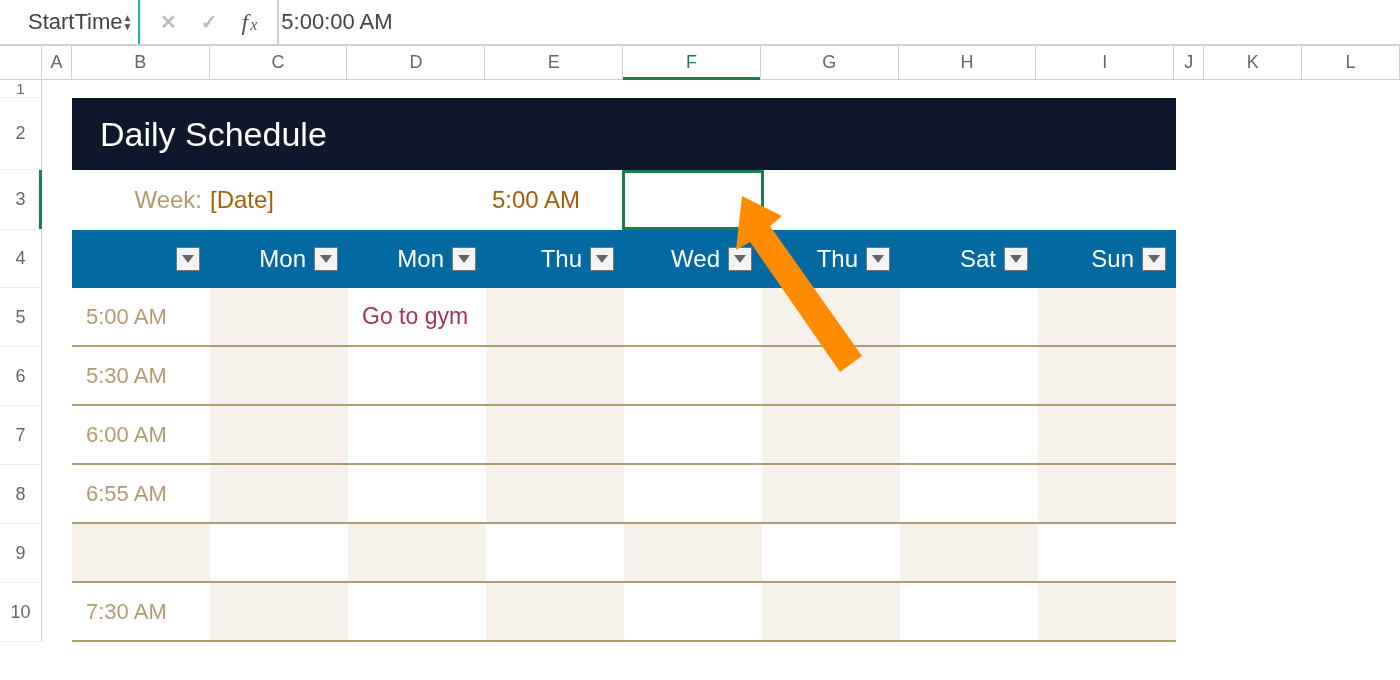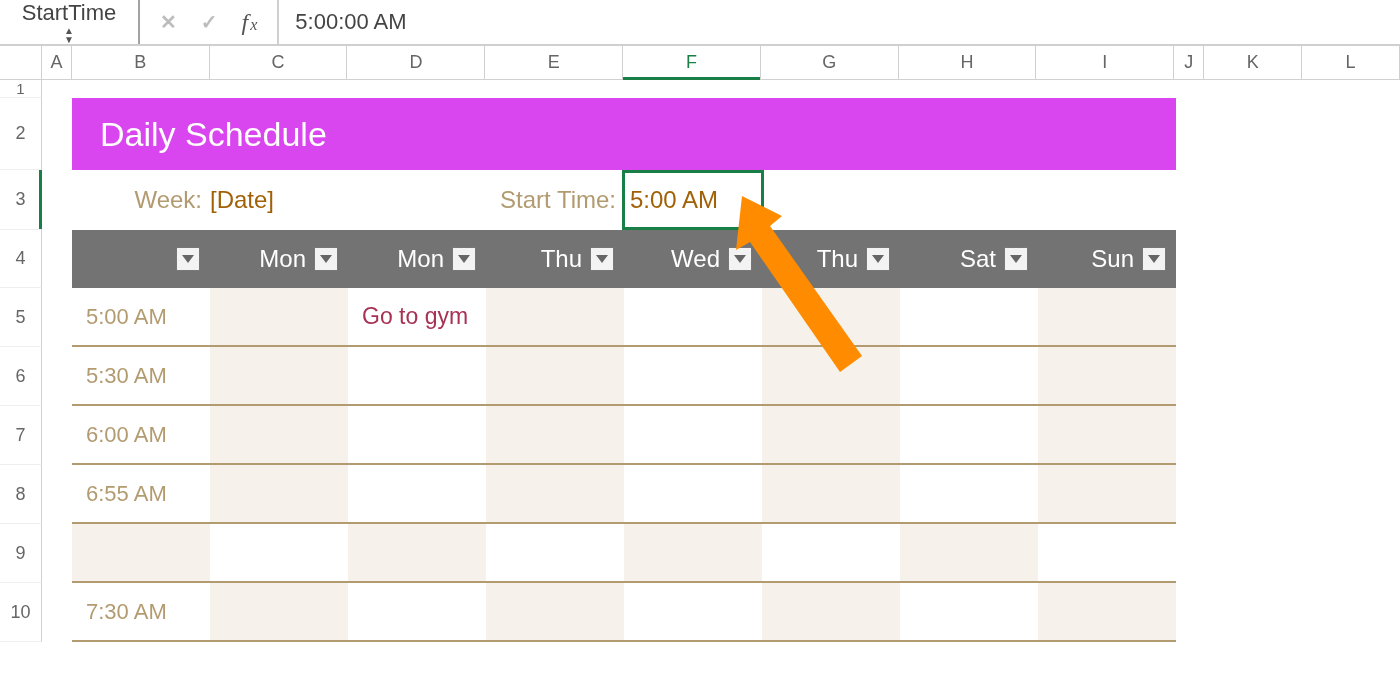--- a/index.html
+++ b/index.html
@@ -19,11 +19,10 @@
     justify-content: space-between;
     width: 140px;
     height: 100%;
-    padding: 0 6px 0 6px;
-    border-right: 2px solid #a3a3a3;
+    padding: 0 6px 0 28px;
+    border-right: 2px solid #14b8a6;
     font-size: 22px;
     color: #444;
-    flex-direction: column;
   }
   .name-box .stepper {
     display: flex; flex-direction: column; gap: 1px;

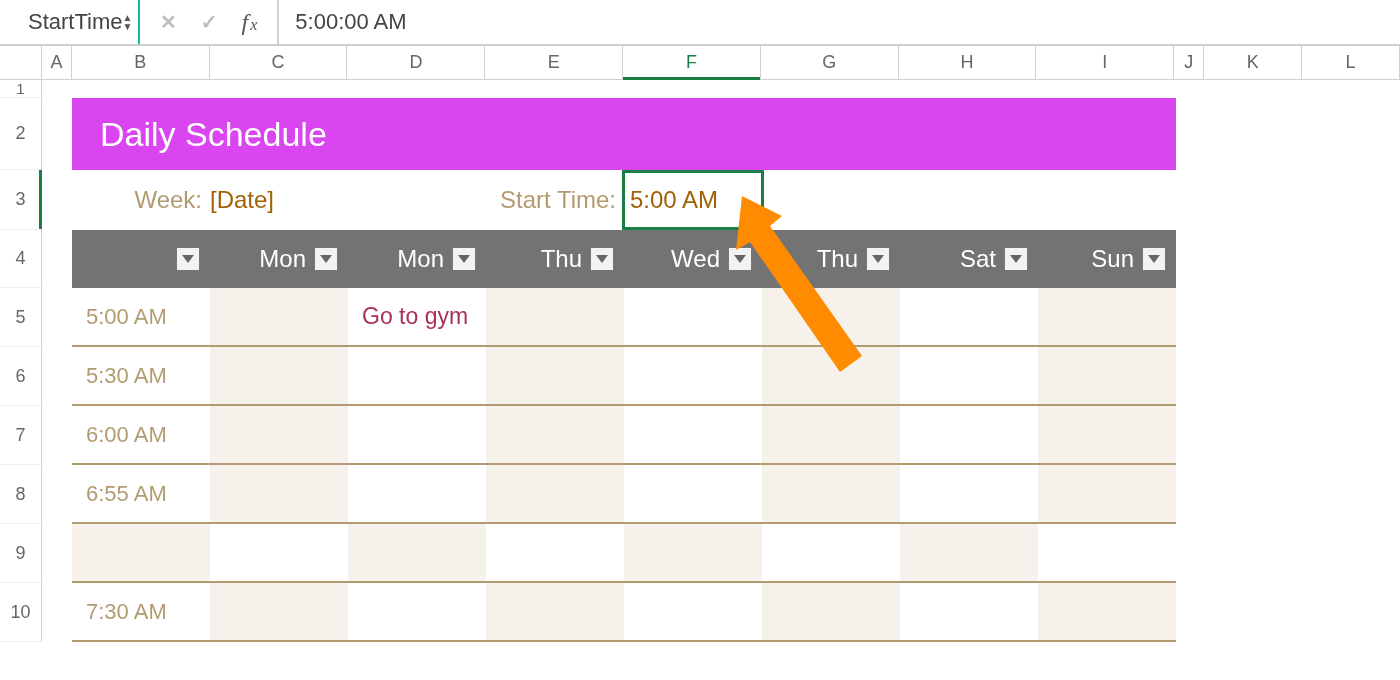--- a/index.html
+++ b/index.html
@@ -38,7 +38,7 @@
   .fx { display: flex; align-items: baseline; gap: 2px; }
   .fx .f { font-style: italic; font-family: "Times New Roman", serif; font-size: 24px; color: #555; }
   .fx .x { font-style: italic; font-family: "Times New Roman", serif; font-size: 16px; color: #555; }
-  .fb-value { padding-left: 16px; font-size: 22px; color: #444; }
+  .fb-value { padding-left: 2px; font-size: 22px; color: #444; }
 
   
   .colhdr-row { display: flex; height: 34px; border-bottom: 1px solid #d0d0d0; }

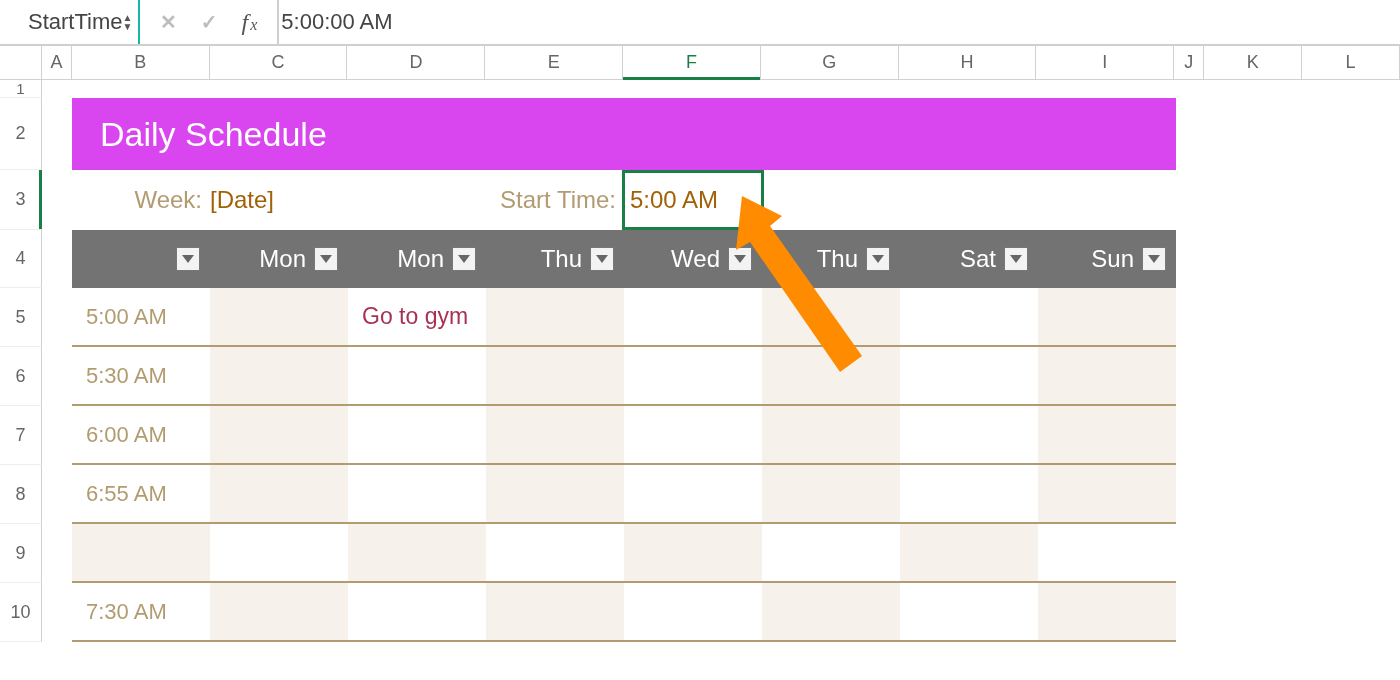--- a/index.html
+++ b/index.html
@@ -100,7 +100,7 @@
   }
   .title-bar {
     height: 72px;
-    background: #d946ef;
+    background: #0f172a;
     color: #fff;
     display: flex; align-items: center;
     padding-left: 28px;

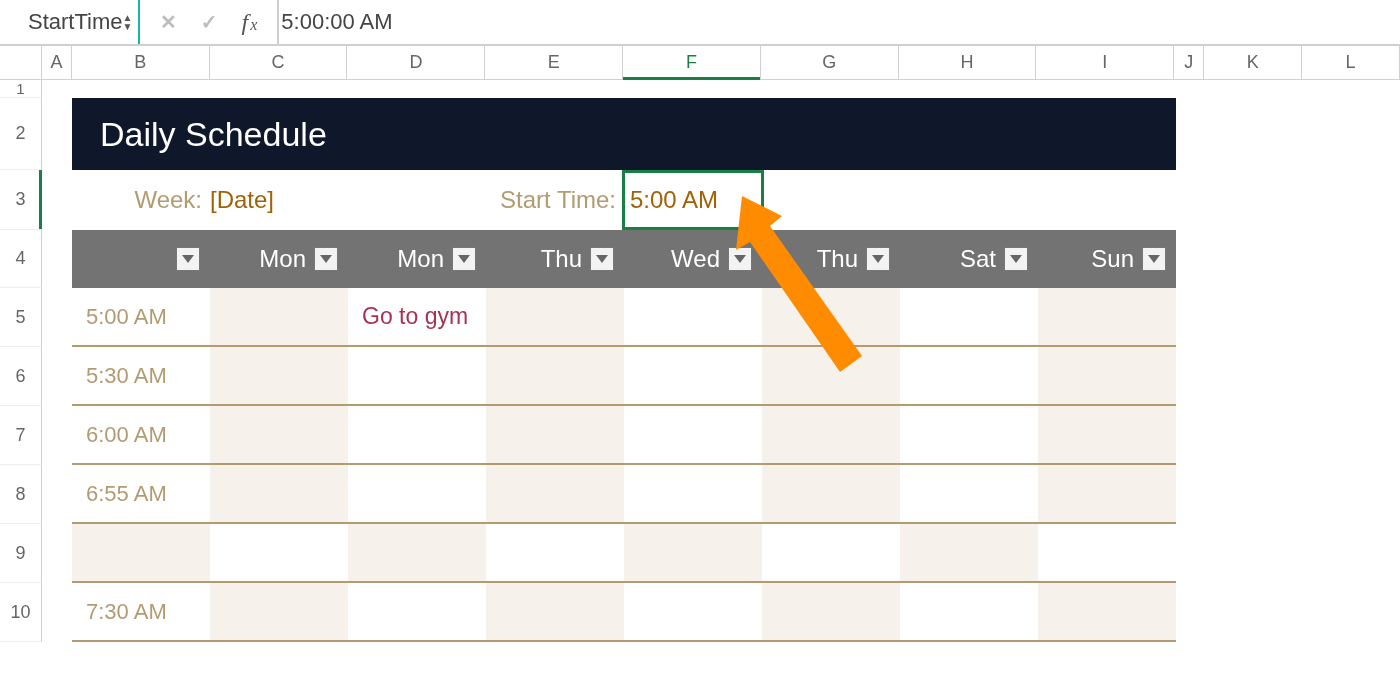--- a/index.html
+++ b/index.html
@@ -228,9 +228,6 @@
           <span class="meta-value">[Date]</span>
         </div>
         <div class="meta-cell" style="width:138px;"></div>
-        <div class="meta-cell" style="width:138px;justify-content:flex-end;">
-          <span class="meta-label">Start Time:</span>
-        </div>
         <div class="meta-cell" style="width:138px;padding-left:6px;">
           <span class="meta-value">5:00 AM</span>
         </div>

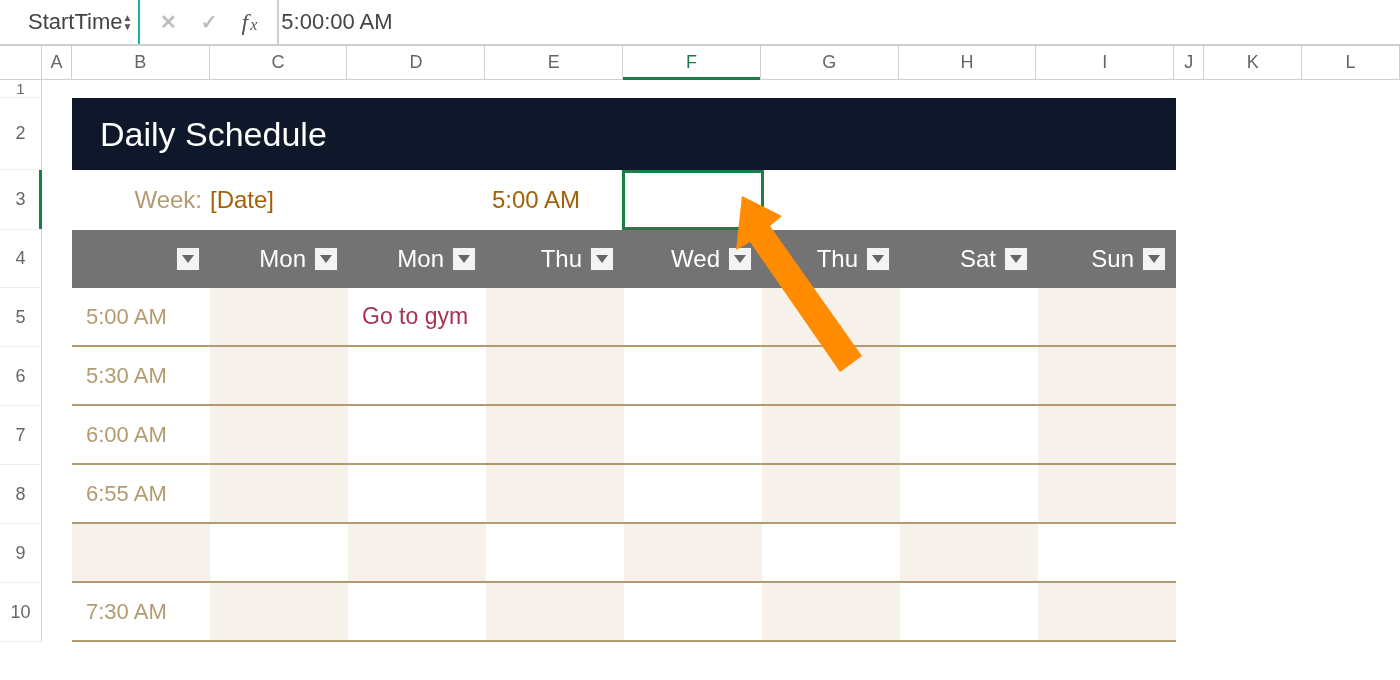--- a/index.html
+++ b/index.html
@@ -117,7 +117,7 @@
 
   
   .dayhdr-row {
-    height: 58px; background: #737373; color: #fff;
+    height: 58px; background: #0369a1; color: #fff;
     display: flex;
   }
   .dayhdr {

